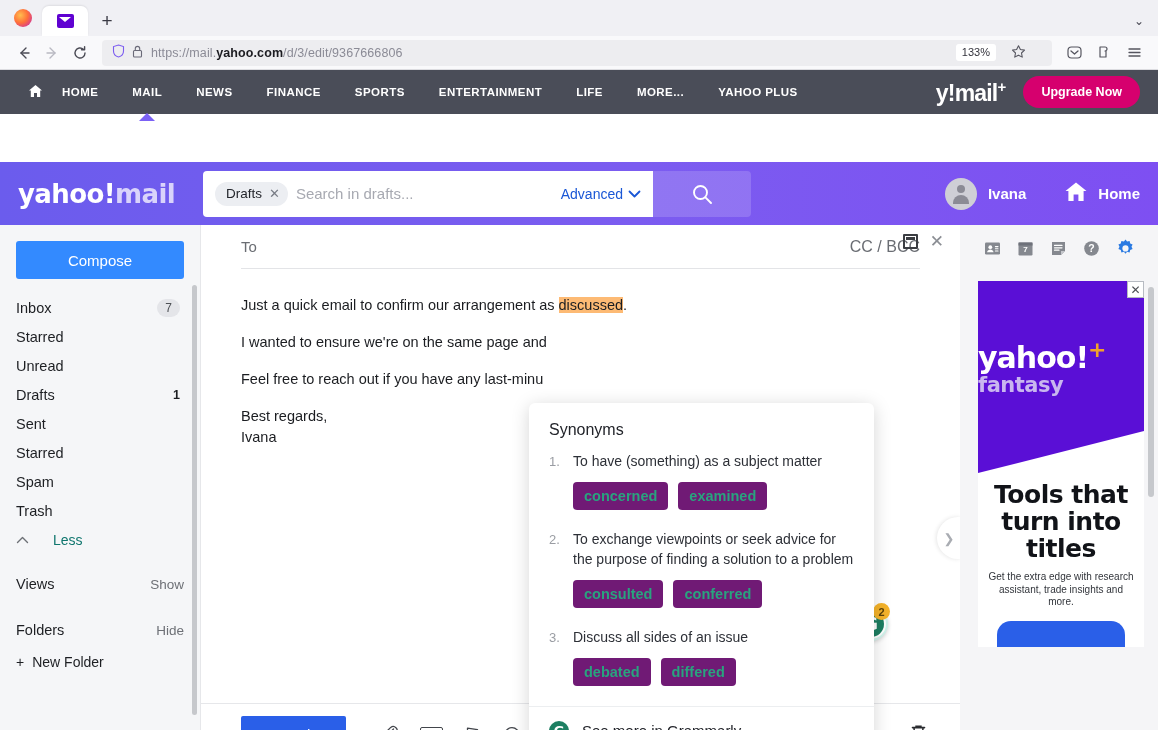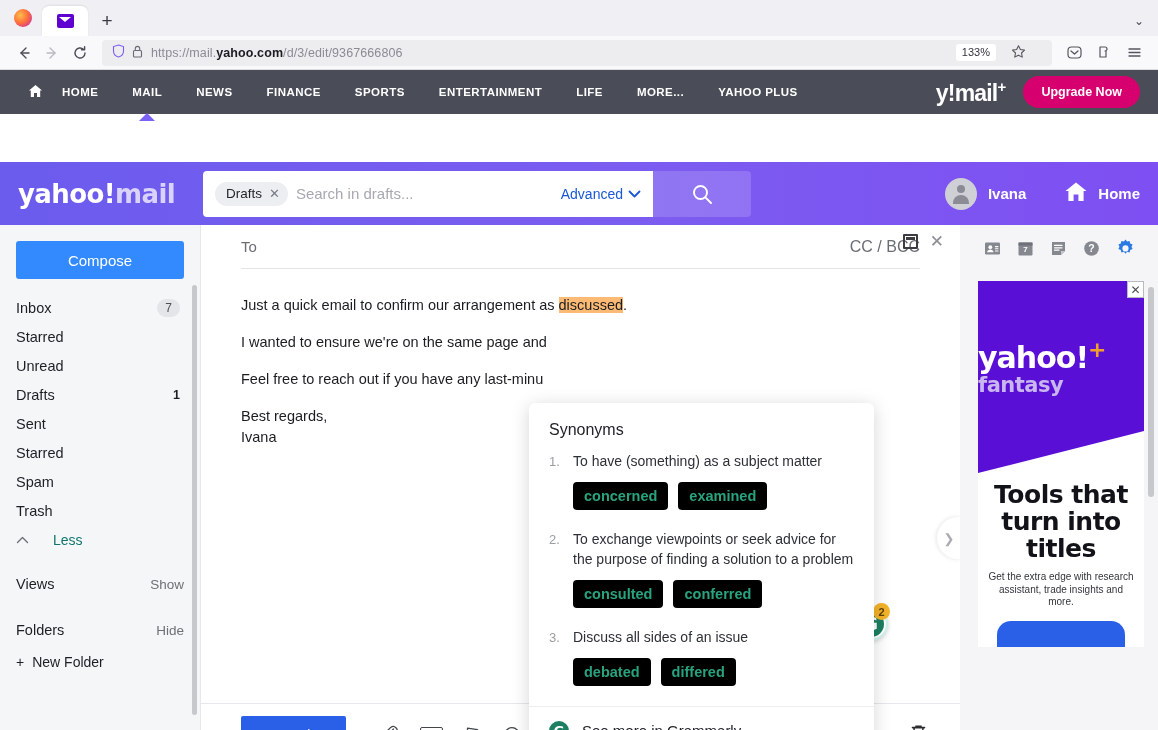--- a/index.html
+++ b/index.html
@@ -266,7 +266,7 @@
   .syn-def { font-size: 14px; color: #2d3037; line-height: 1.42; }
   .syn-words { display: flex; gap: 10px; margin: 10px 0 20px 24px; }
   .syn-word {
-    background: #000000; color: #29a37e; font-size: 14.5px; font-weight: 700;
+    background: #701a75; color: #29a37e; font-size: 14.5px; font-weight: 700;
     border-radius: 4px; padding: 6px 11px; cursor: pointer;
   }
   .syn-more {

